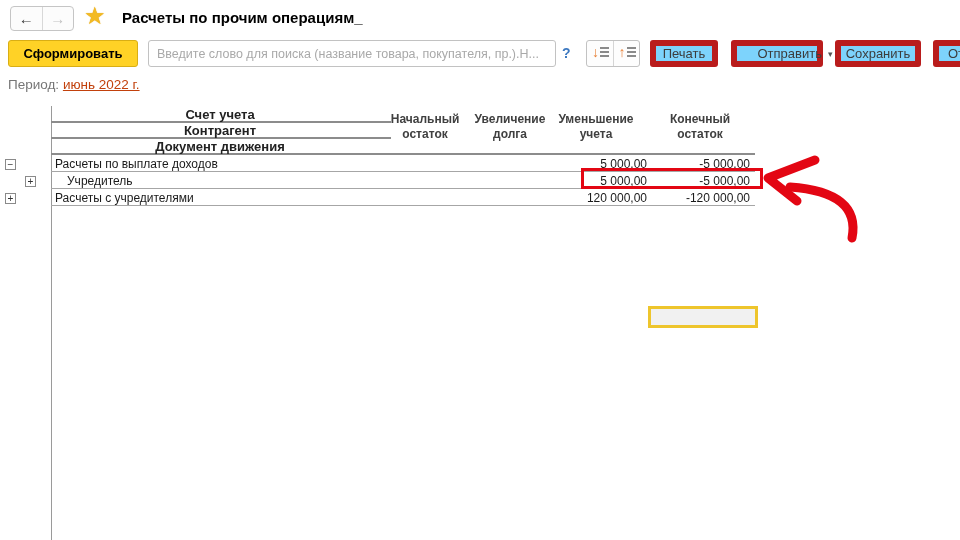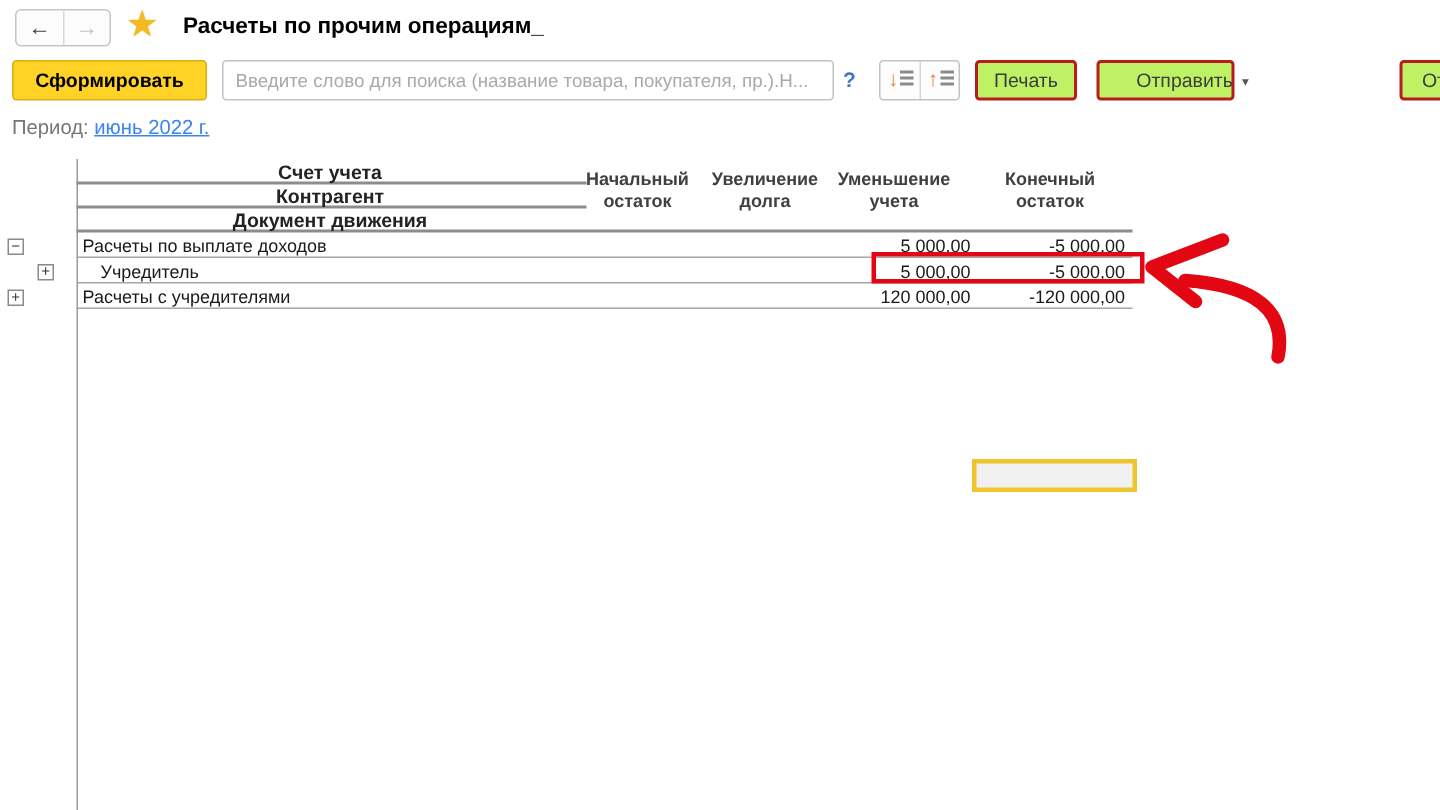--- a/index.html
+++ b/index.html
@@ -20,8 +20,8 @@
     font-weight:bold; color:#000; }
 
   
-  .btn { position:absolute; top:40px; height:27px; background:#bef264;
-    border:2px solid #b91c1c; border-radius:3px; color:#3c3c3c; font-size:13px;
+  .btn { position:absolute; top:40px; height:27px; background:#7dd3fc;
+    border:6px solid #b91c1c; border-radius:3px; color:#3c3c3c; font-size:13px;
     display:flex; align-items:center; justify-content:center; cursor:pointer; }
   .btn-generate { left:8px; width:130px; background:#ffd226;
     border:1px solid #d9ae14; color:#000; font-weight:bold; }

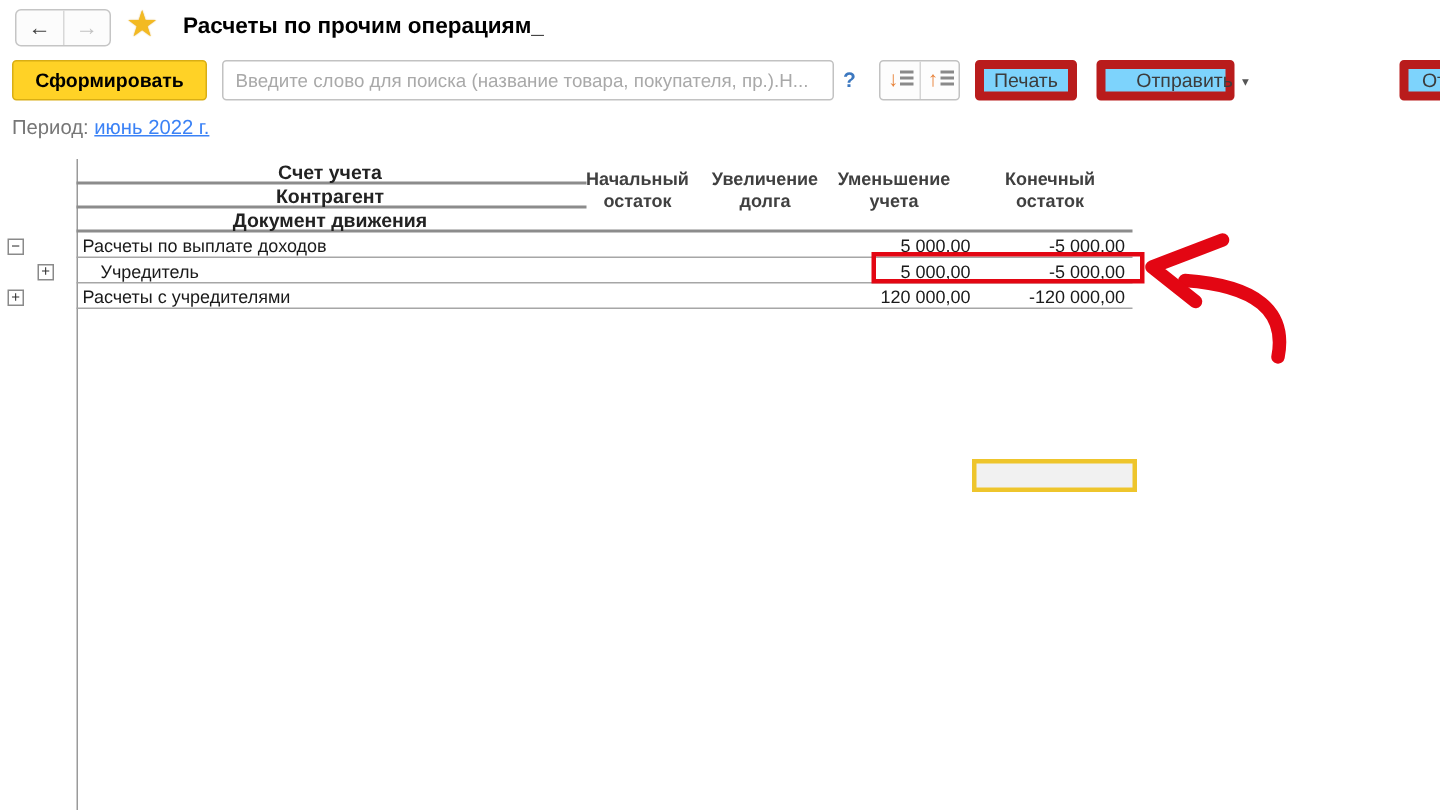--- a/index.html
+++ b/index.html
@@ -124,6 +124,7 @@
     <span>Отправить</span>
     <span class="caret">▾</span>
   </button>
+  <button class="btn btn-save">Сохранить</button>
   <button class="btn btn-open">От</button>
 
   <div class="period">

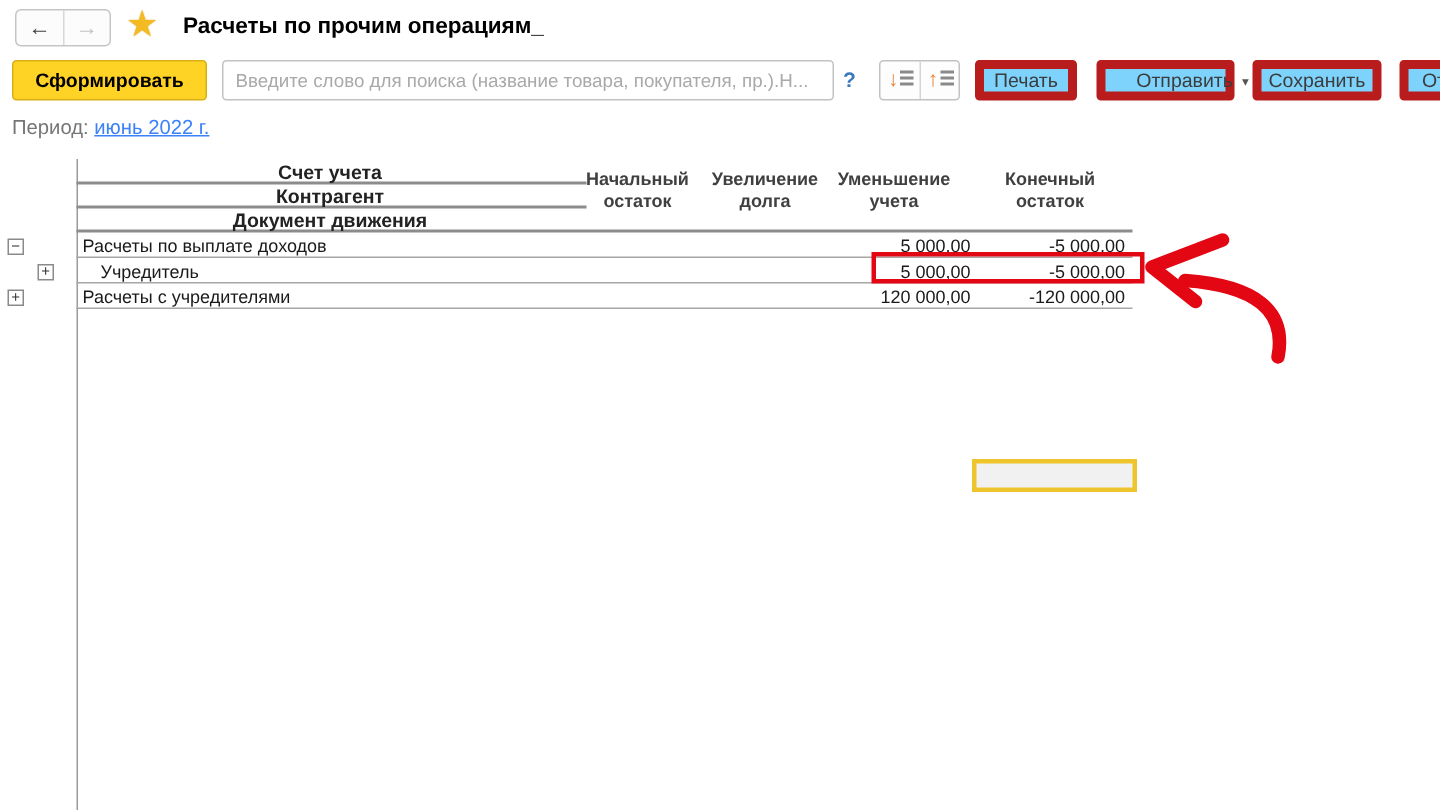--- a/index.html
+++ b/index.html
@@ -50,7 +50,7 @@
 
   
   .period { position:absolute; left:8px; top:77px; font-size:13.5px; color:#767676; }
-  .period a { color:#3b82f6; text-decoration:underline; cursor:pointer; }
+  .period a { color:#c2410c; text-decoration:underline; cursor:pointer; }
 
   
   .vline { position:absolute; left:51px; top:106px; width:1px; height:434px;

